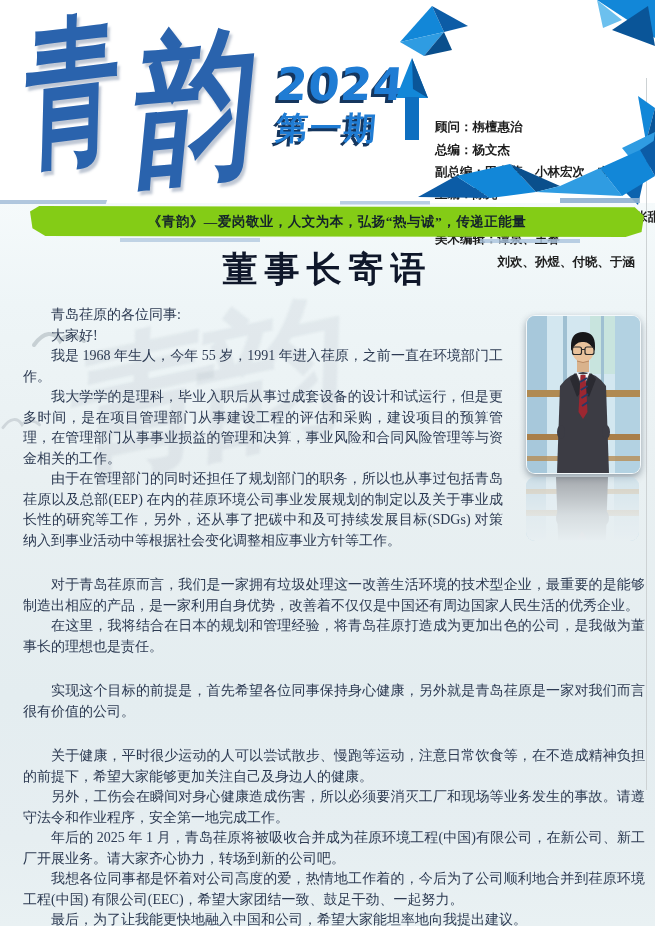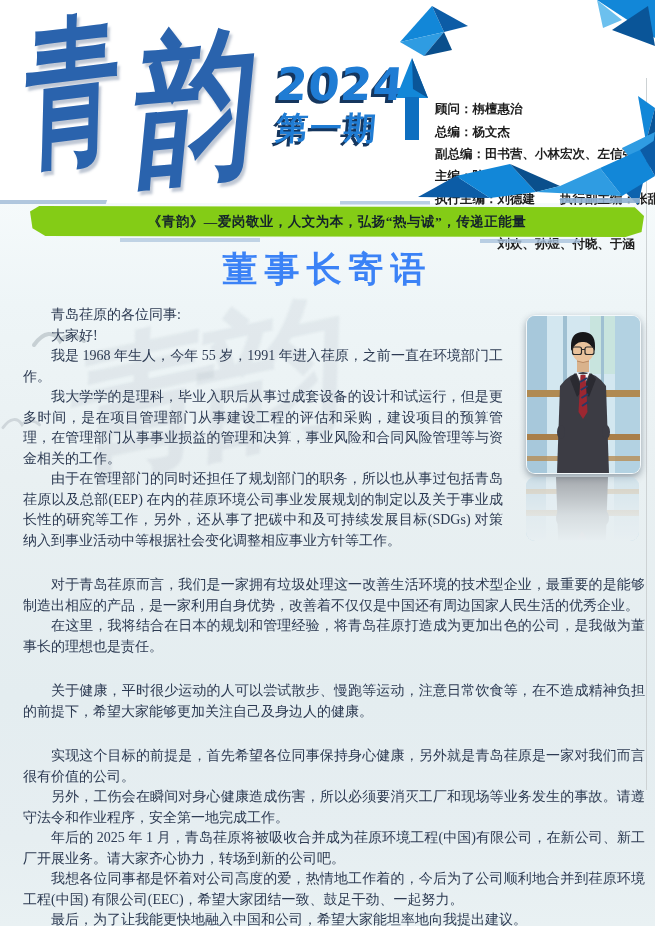--- a/index.html
+++ b/index.html
@@ -31,7 +31,7 @@
     margin-top:5px; color:#1f7cd4; letter-spacing:2px; transform:skewX(-5deg); text-shadow:-3px 3px 0 #15365e;
   }
   .staff-box {
-    position:absolute; left:435px; top:31px; width:218px; z-index:2;
+    position:absolute; left:435px; top:49px; width:218px; z-index:2;
     font-size:12.5px; font-weight:bold; color:#1d1d1d; line-height:22.4px; white-space:pre;
   }
   

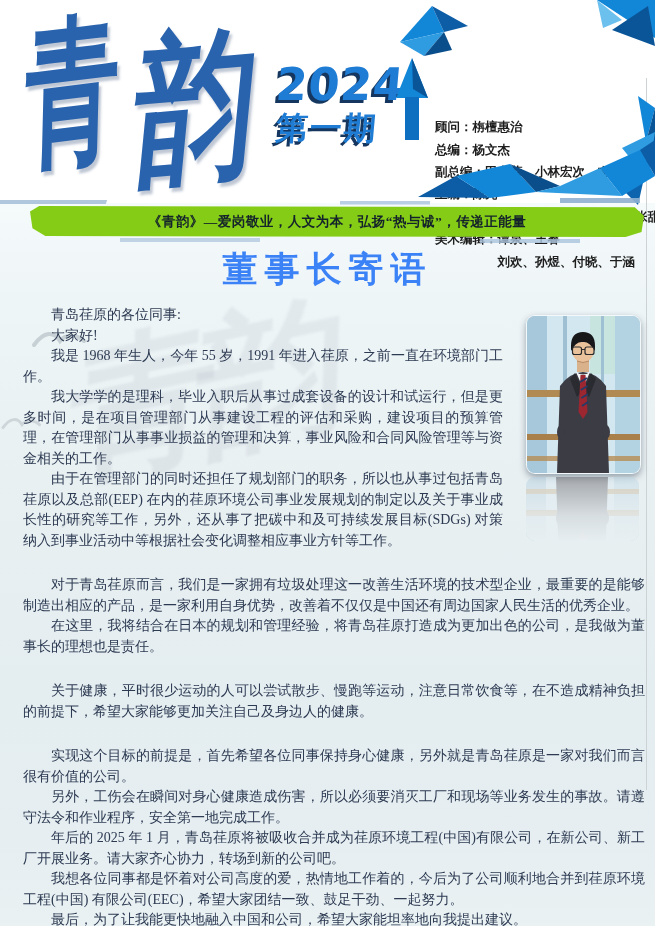--- a/index.html
+++ b/index.html
@@ -57,7 +57,7 @@
   .content { position:absolute; left:0; top:246px; width:655px; z-index:2; }
   .article-title {
     margin:0; text-align:center; font-family:"Liberation Sans","DejaVu Sans",sans-serif;
-    font-size:35px; font-weight:bold; color:#3b82f6; letter-spacing:7px;
+    font-size:35px; font-weight:bold; color:#0f172a; letter-spacing:7px;
   }
   .article-body {
     margin:12px 10px 0 23px; width:622px;

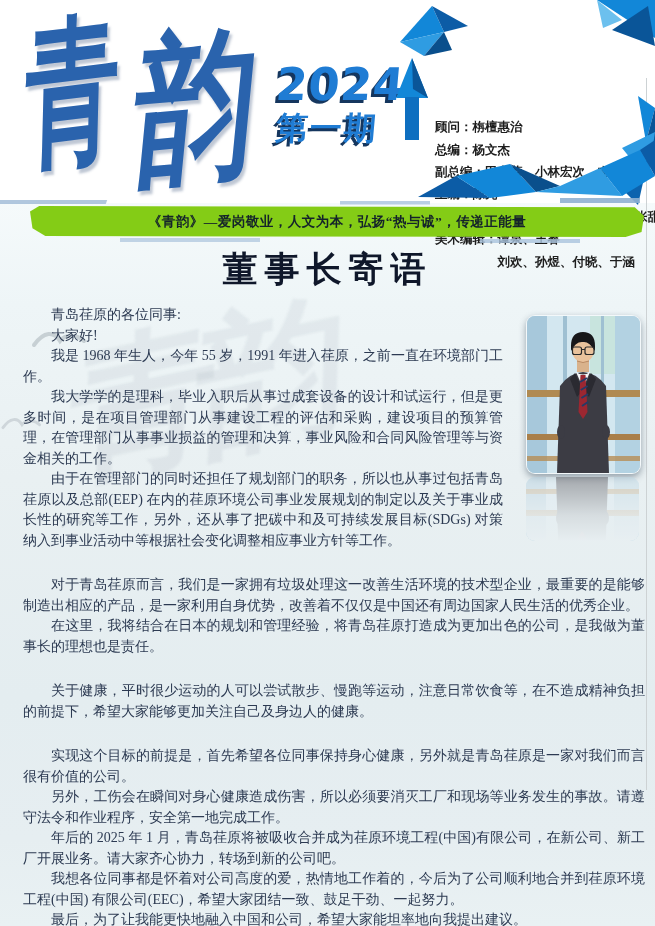--- a/index.html
+++ b/index.html
@@ -203,8 +203,8 @@
           <p class="para">由于在管理部门的同时还担任了规划部门的职务，所以也从事过包括青岛荏原以及总部(EEP) 在内的荏原环境公司事业发展规划的制定以及关于事业成长性的研究等工作，另外，还从事了把碳中和及可持续发展目标(SDGs) 对策纳入到事业活动中等根据社会变化调整相应事业方针等工作。</p>
           <p class="para gap">对于青岛荏原而言，我们是一家拥有垃圾处理这一改善生活环境的技术型企业，最重要的是能够制造出相应的产品，是一家利用自身优势，改善着不仅仅是中国还有周边国家人民生活的优秀企业。</p>
           <p class="para">在这里，我将结合在日本的规划和管理经验，将青岛荏原打造成为更加出色的公司，是我做为董事长的理想也是责任。</p>
+          <p class="para gap">实现这个目标的前提是，首先希望各位同事保持身心健康，另外就是青岛荏原是一家对我们而言很有价值的公司。</p>
           <p class="para gap">关于健康，平时很少运动的人可以尝试散步、慢跑等运动，注意日常饮食等，在不造成精神负担的前提下，希望大家能够更加关注自己及身边人的健康。</p>
-          <p class="para gap">实现这个目标的前提是，首先希望各位同事保持身心健康，另外就是青岛荏原是一家对我们而言很有价值的公司。</p>
           <p class="para">另外，工伤会在瞬间对身心健康造成伤害，所以必须要消灭工厂和现场等业务发生的事故。请遵守法令和作业程序，安全第一地完成工作。</p>
           <p class="para">年后的 2025 年 1 月，青岛荏原将被吸收合并成为荏原环境工程(中国)有限公司，在新公司、新工厂开展业务。请大家齐心协力，转场到新的公司吧。</p>
           <p class="para">我想各位同事都是怀着对公司高度的爱，热情地工作着的，今后为了公司顺利地合并到荏原环境工程(中国) 有限公司(EEC)，希望大家团结一致、鼓足干劲、一起努力。</p>

